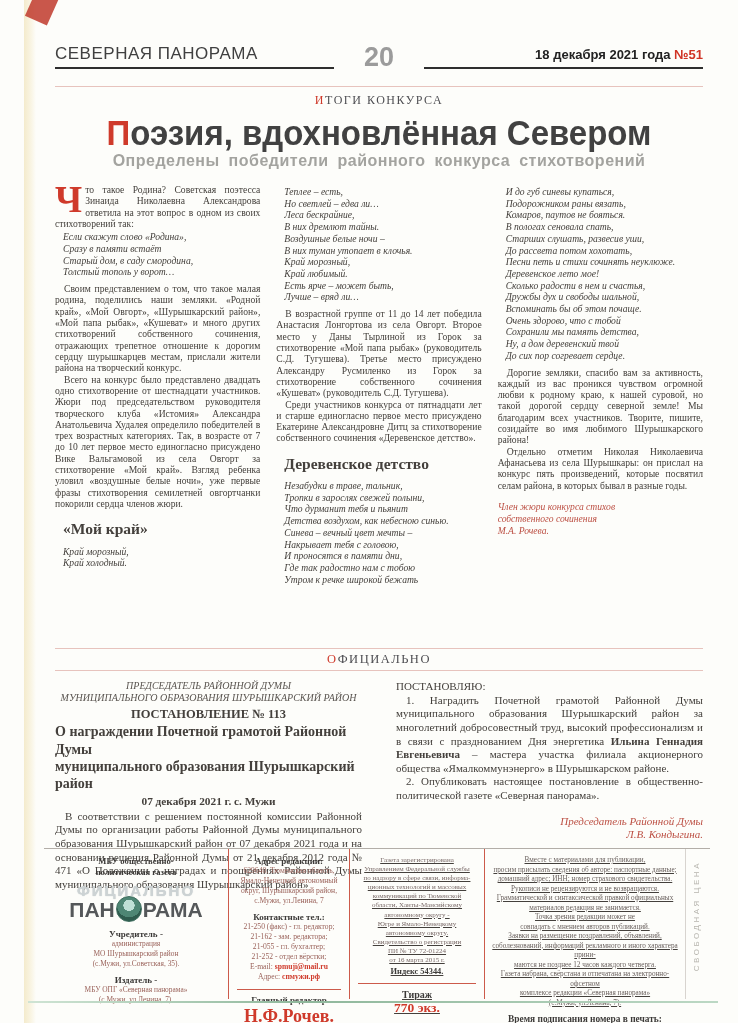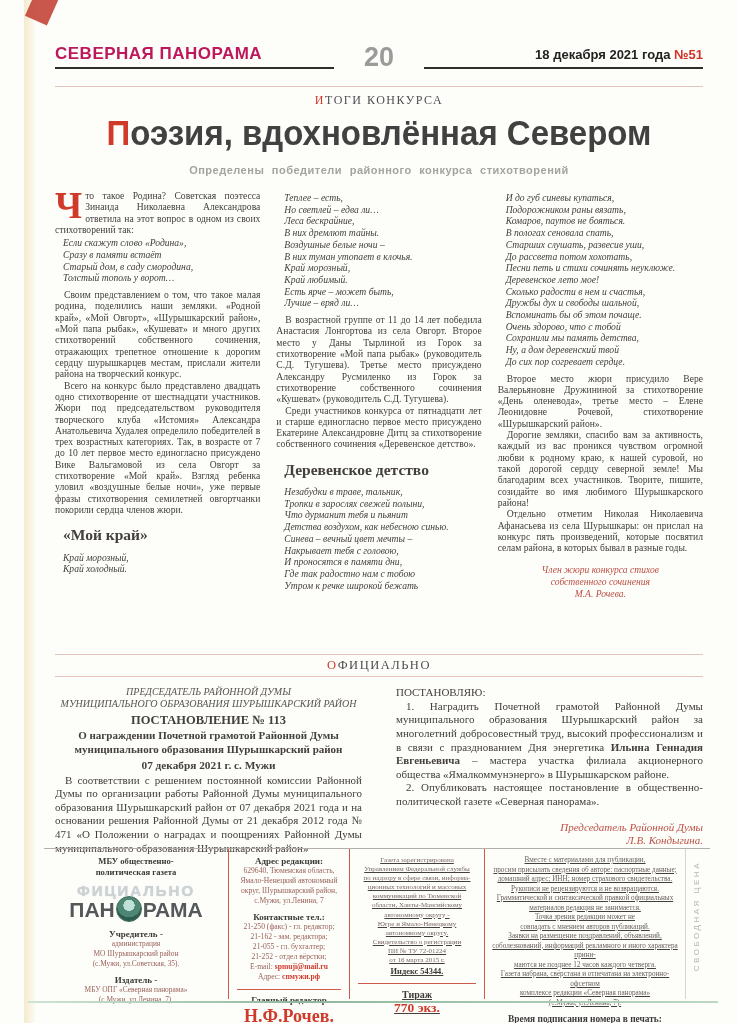--- a/index.html
+++ b/index.html
@@ -18,8 +18,8 @@
   
   .masthead-row{margin-top:44px;display:flex;align-items:flex-end;}
   .masthead-left{flex:1;border-bottom:2.5px solid #2e2e2e;padding-bottom:3px;}
-  .masthead-name{font-family:"Liberation Sans",sans-serif;font-weight:700;
-    font-size:17px;letter-spacing:.5px;color:#be185d;}
+  .masthead-name{font-family:"Liberation Sans",sans-serif;font-weight:400;
+    font-size:17px;letter-spacing:.5px;color:#404040;}
   .page-num{width:90px;text-align:center;font-family:"Liberation Sans",sans-serif;
     font-weight:700;font-size:27px;color:#9b9b9b;line-height:.9;padding-bottom:0;}
   .masthead-right{flex:1;border-bottom:2.5px solid #2e2e2e;padding-bottom:5px;

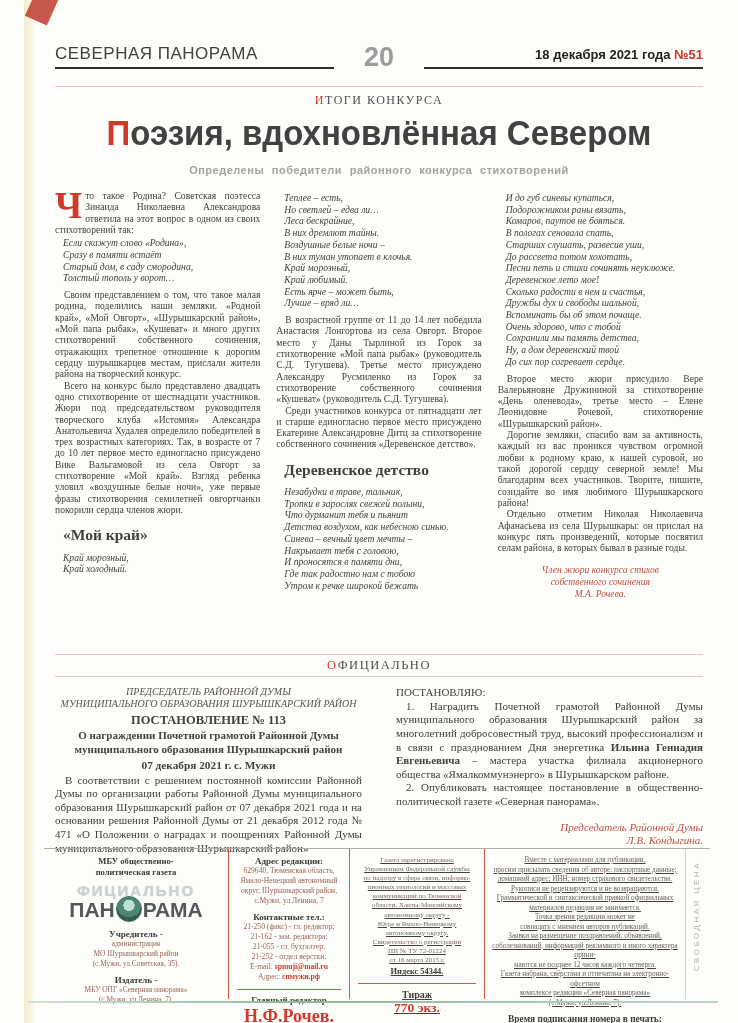--- a/index.html
+++ b/index.html
@@ -35,8 +35,8 @@
   .red{color:#cf3a2b;}
   .title{margin-top:6px;text-align:center;font-family:"Liberation Sans",sans-serif;
     font-weight:700;font-size:33px;letter-spacing:0;color:#414141;transform:scaleY(1.05);}
-  .subtitle{margin-top:12px;text-align:center;font-family:"Liberation Sans",sans-serif;
-    font-weight:700;font-size:11px;color:#a3a39f;letter-spacing:.5px;word-spacing:4px;}
+  .subtitle{text-align:center;font-family:"Liberation Sans",sans-serif;
+    font-weight:700;font-size:16px;color:#a3a39f;letter-spacing:.5px;word-spacing:4px;}
 
   
   .article{margin-top:14px;display:flex;gap:16px;height:458px;overflow:hidden;}

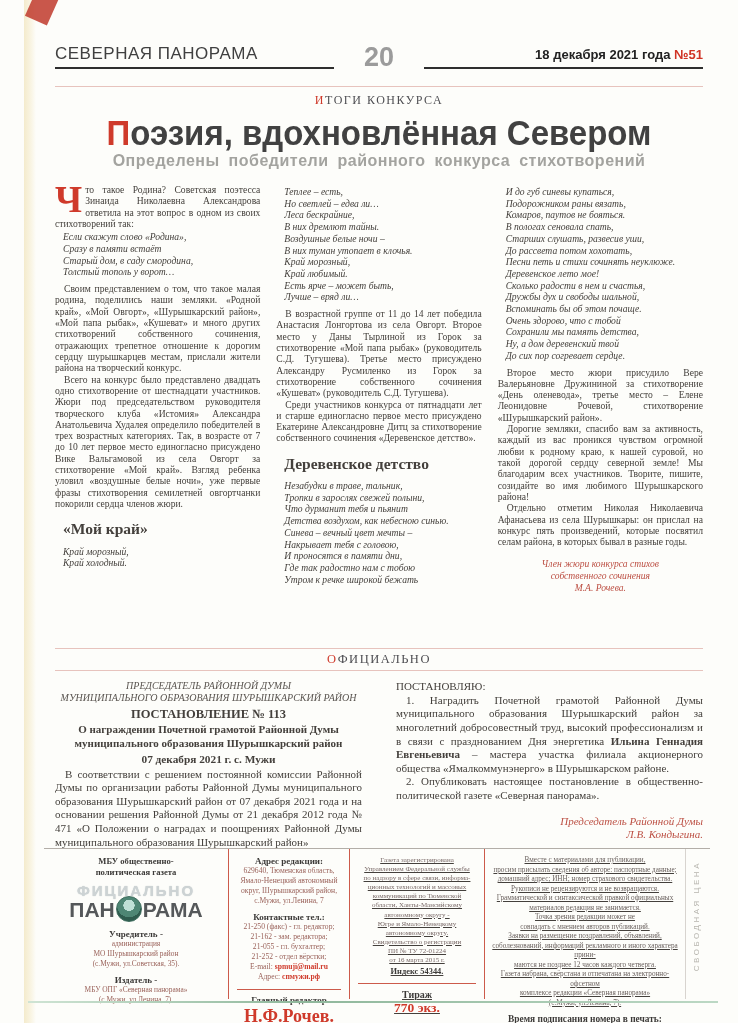--- a/index.html
+++ b/index.html
@@ -187,7 +187,6 @@
 Сохранили мы память детства,
 Ну, а дом деревенский твой
 До сих пор согревает сердце.</div>
-        <p class="para">Второе место жюри присудило Вере Валерьяновне Дружининой за стихотворение «День оленевода», третье место – Елене Леонидовне Рочевой, стихотворение «Шурышкарский район».</p>
         <p class="para">Дорогие земляки, спасибо вам за активность, каждый из вас проникся чувством огромной любви к родному краю, к нашей суровой, но такой дорогой сердцу северной земле! Мы благодарим всех участников. Творите, пишите, созидайте во имя любимого Шурышкарского района!</p>
         <p class="para">Отдельно отметим Николая Николаевича Афанасьева из села Шурышкары: он прислал на конкурс пять произведений, которые посвятил селам района, в которых бывал в разные годы.</p>
         <div class="sig">Член жюри конкурса стихов

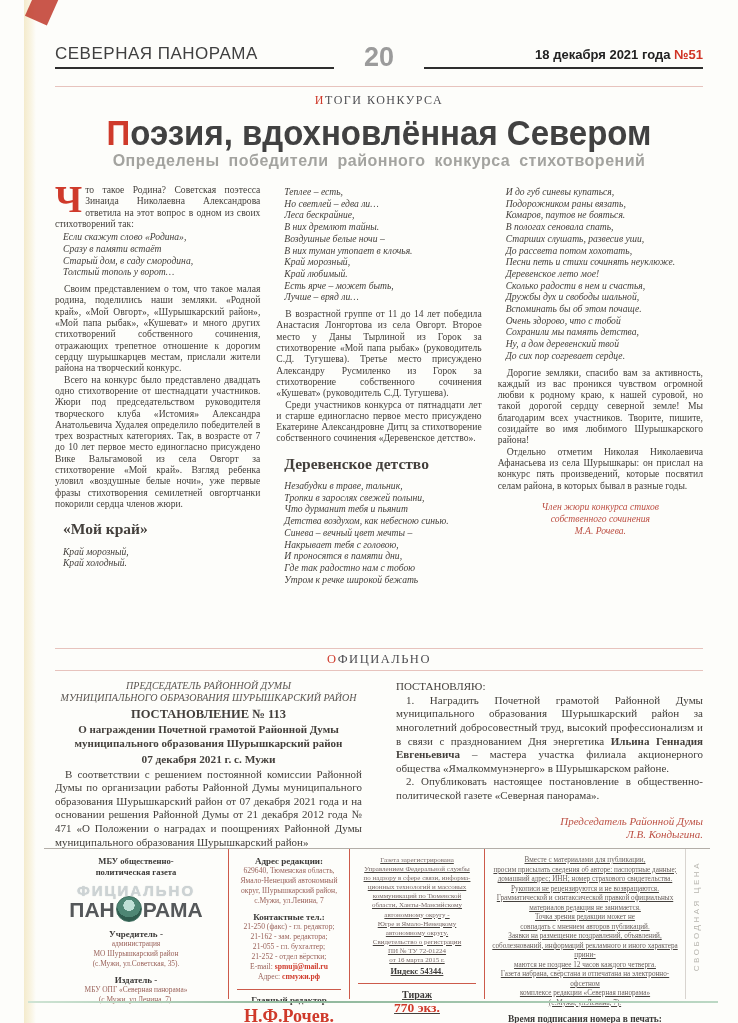--- a/index.html
+++ b/index.html
@@ -48,7 +48,7 @@
   .dropcap{float:left;font-size:37px;line-height:.78;font-weight:700;
     color:#cf3a2b;padding:2px 3px 0 0;font-family:"Liberation Serif",serif;}
   .art-heading{font-weight:700;font-size:15.5px;margin:11px 0 7px 8px;text-align:left;}
-  .sig{color:#bc4f43;font-style:italic;text-align:center;white-space:pre-line;
+  .sig{color:#bc4f43;font-style:italic;text-align:left;white-space:pre-line;
     margin-top:10px;line-height:1.25;}
 
   

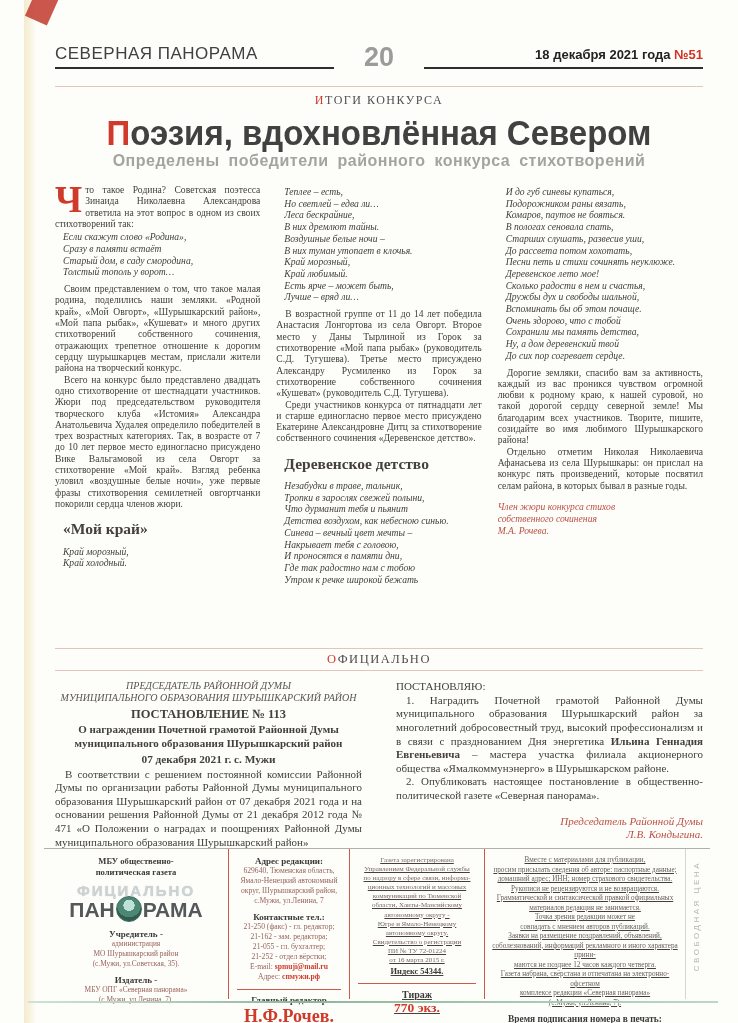--- a/index.html
+++ b/index.html
@@ -58,7 +58,7 @@
   .ocol{flex:1;}
   .org-line{text-align:center;font-style:italic;font-size:10px;color:#5a5550;margin:0;}
   .doc-title{text-align:center;font-weight:700;font-size:12.5px;margin:2px 0 0;}
-  .doc-subject{text-align:center;font-weight:700;font-size:11px;white-space:pre-line;margin:1px 0 0;}
+  .doc-subject{font-weight:700;font-size:14px;white-space:pre-line;margin:1px 0 0;}
   .doc-dateplace{text-align:center;font-weight:700;font-size:11.3px;margin:1px 0 2px;}
   .obody{margin:0;text-align:justify;text-indent:10px;}
   .resolve{margin:0;}

